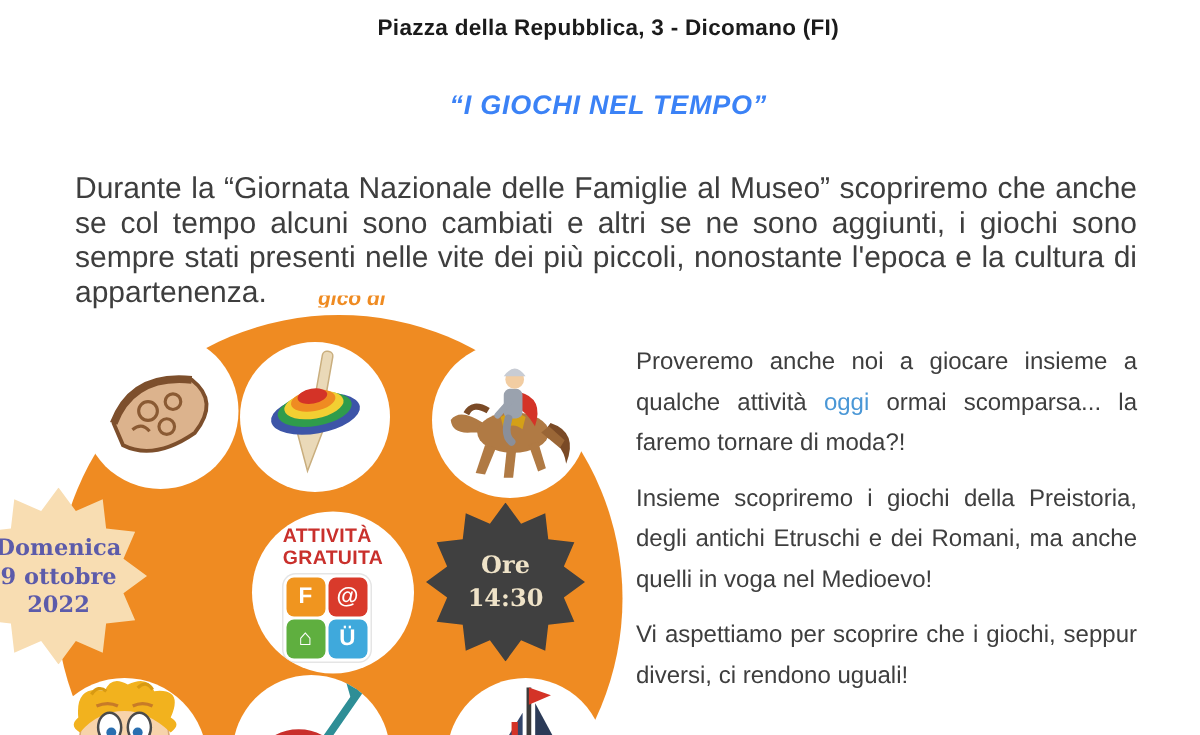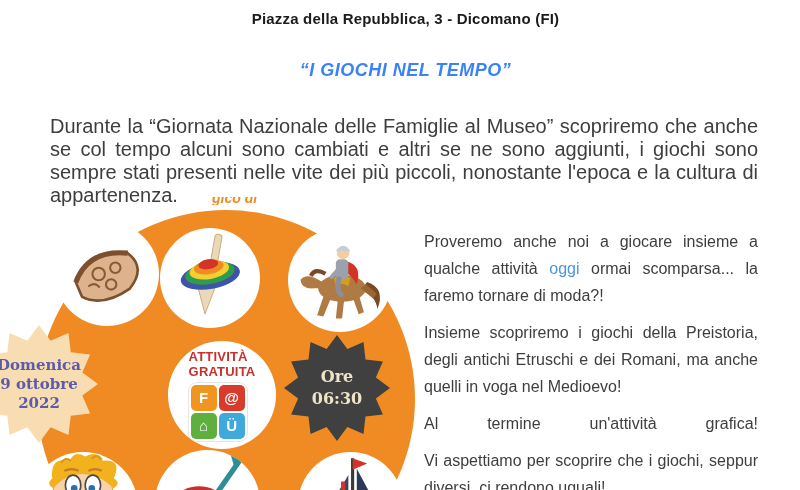--- a/index.html
+++ b/index.html
@@ -152,7 +152,7 @@
 
     <div class="star star-time">
       <div>Ore</div>
-      <div>06:30</div>
+      <div>14:30</div>
     </div>
 
     <div class="wcircle c-child">

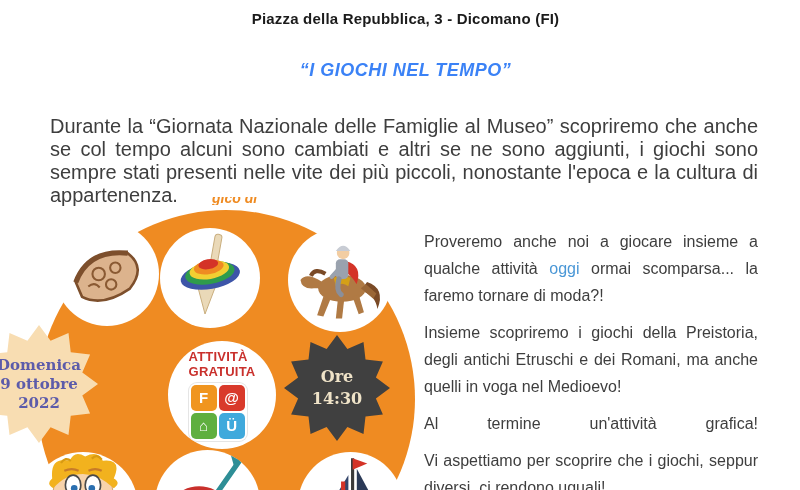--- a/index.html
+++ b/index.html
@@ -76,7 +76,6 @@
   <div class="rightcol">
     <p><span>Proveremo anche noi a giocare insieme a qualche attività </span><span class="link-word">oggi</span><span> ormai scomparsa... la faremo tornare di moda?!</span></p>
     <p>Insieme scopriremo i giochi della Preistoria, degli antichi Etruschi e dei Romani, ma anche quelli in voga nel Medioevo!</p>
-    <p class="justify-last">Al termine un'attività grafica!</p>
     <p>Vi aspettiamo per scoprire che i giochi, seppur diversi, ci rendono uguali!</p>
   </div>
 

